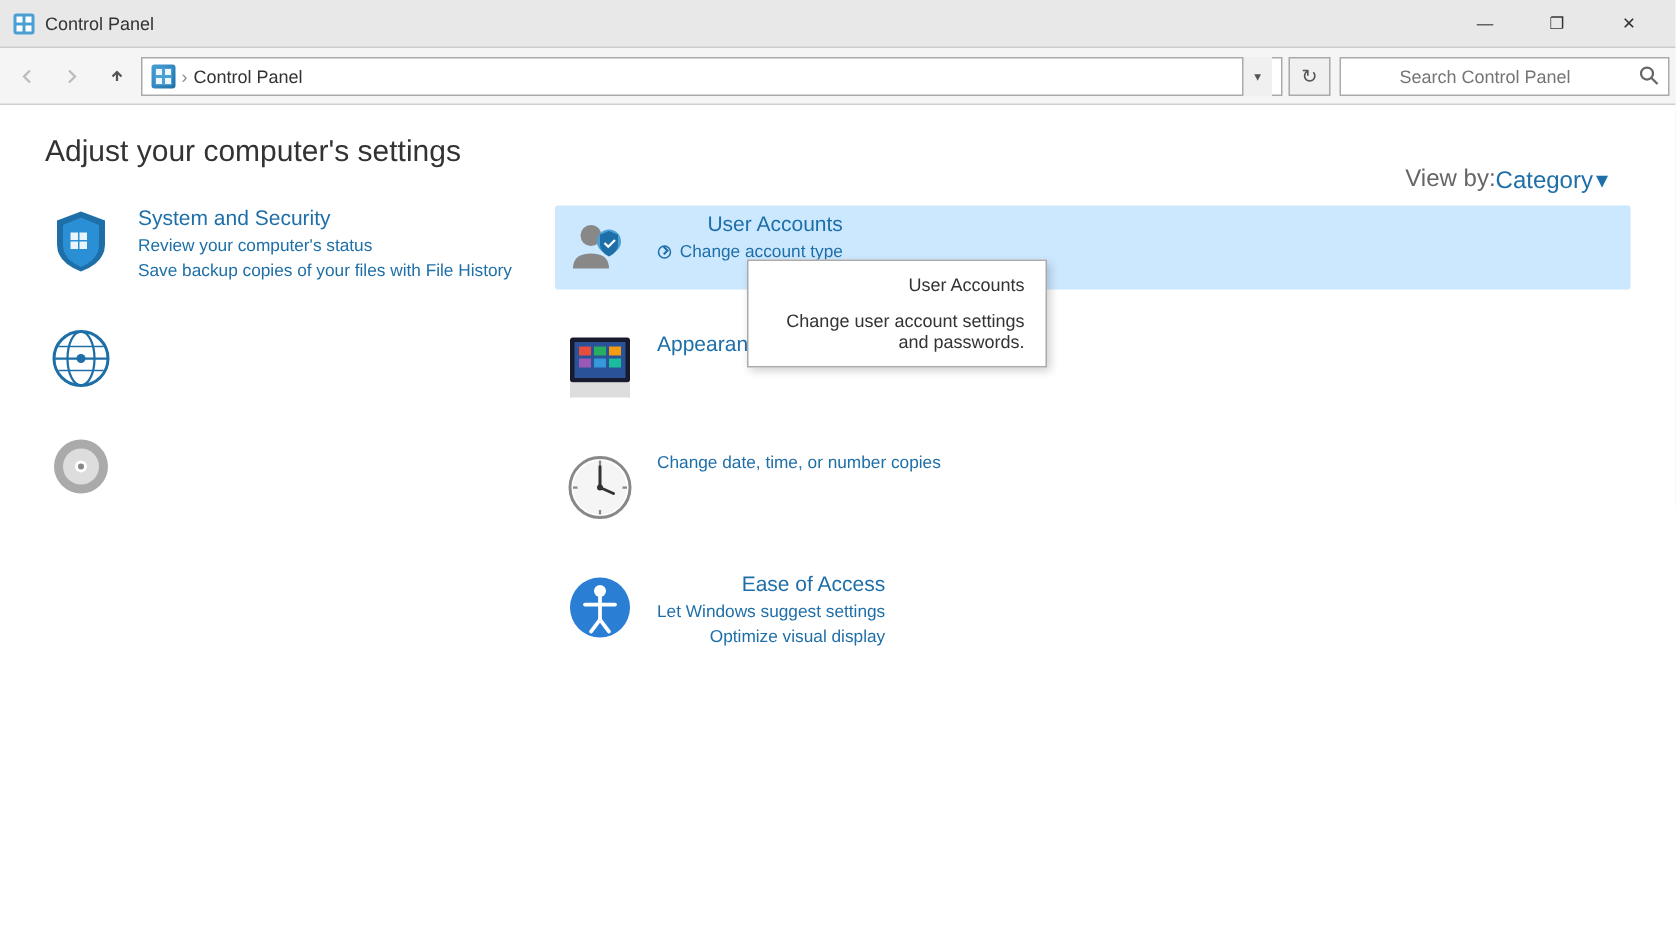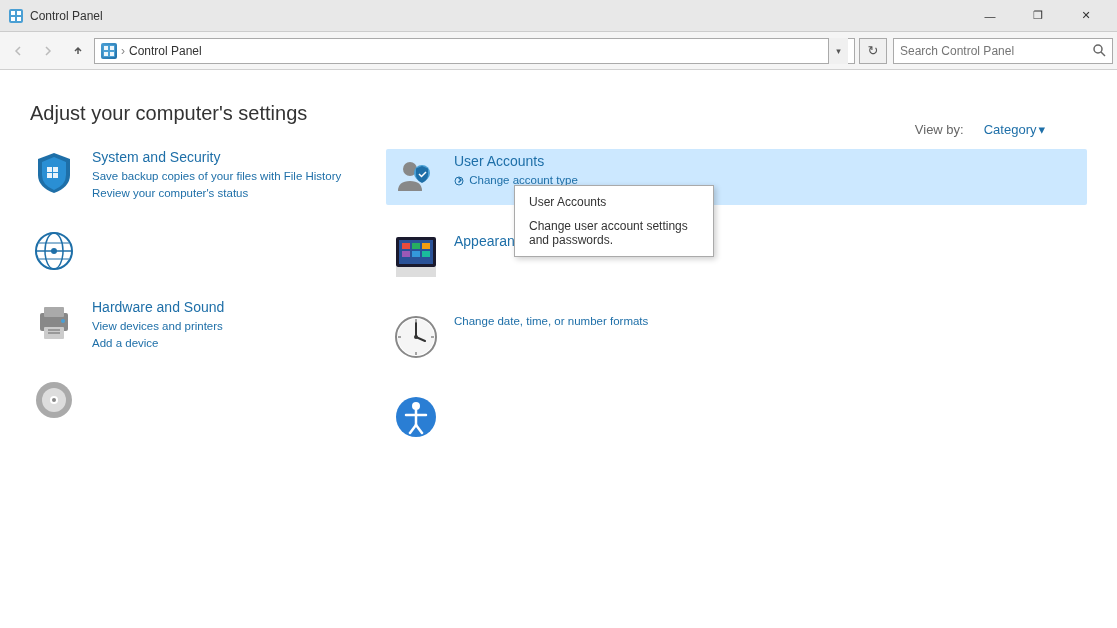--- a/index.html
+++ b/index.html
@@ -143,6 +143,7 @@
       padding: 0 6px;
       color: #999;
       background: transparent;
+      text-align: center;
     }
     .search-icon-btn {
       width: 26px;

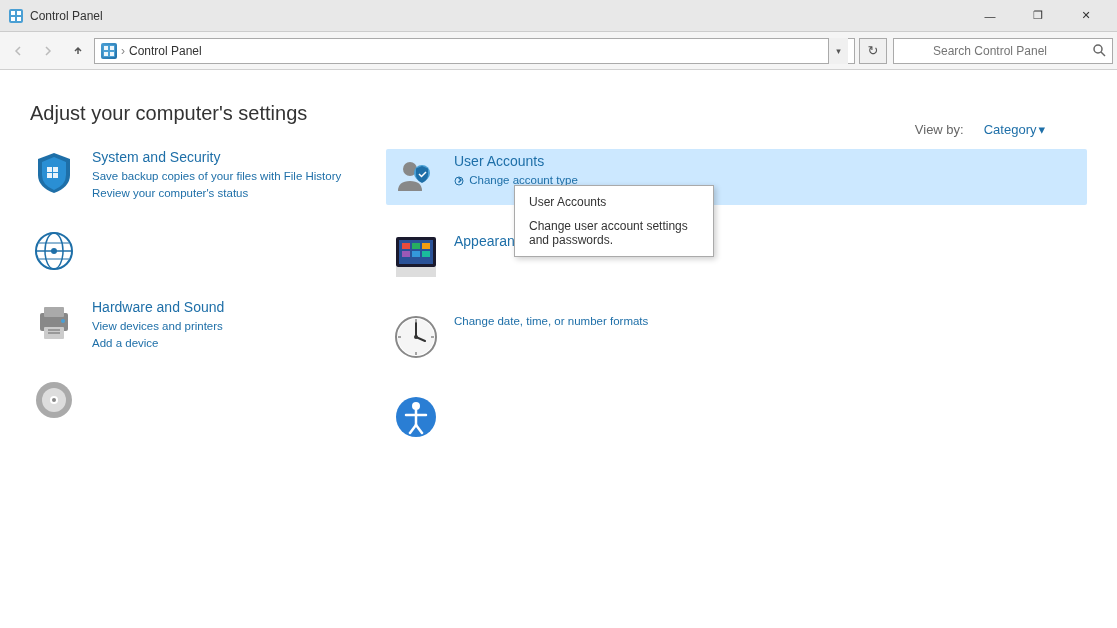--- a/index.html
+++ b/index.html
@@ -170,7 +170,6 @@
       font-weight: 300;
       color: #333;
       margin-bottom: 24px;
-      margin-top: 12px;
     }
 
     .panels-container {

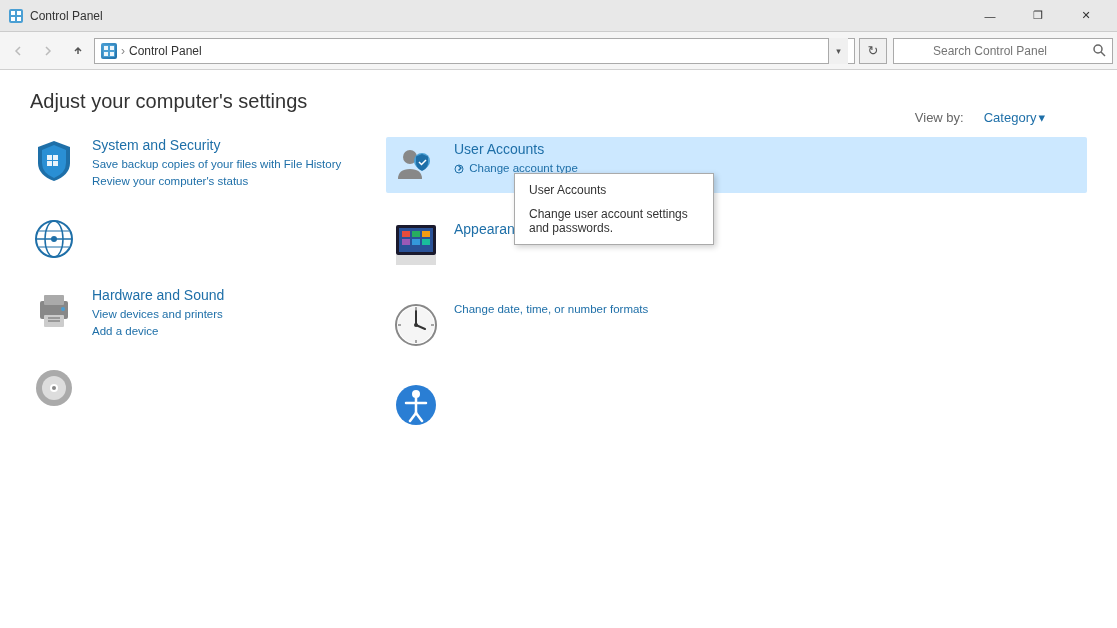--- a/index.html
+++ b/index.html
@@ -238,11 +238,11 @@
     .view-by-container {
       position: absolute;
       top: 20px;
-      right: 42px;
-      display: flex;
-      align-items: center;
-      gap: 20px;
-      font-size: 13px;
+      right: 15px;
+      display: flex;
+      align-items: center;
+      gap: 0;
+      font-size: 16px;
       color: #666;
     }
     .view-by-label { color: #666; }

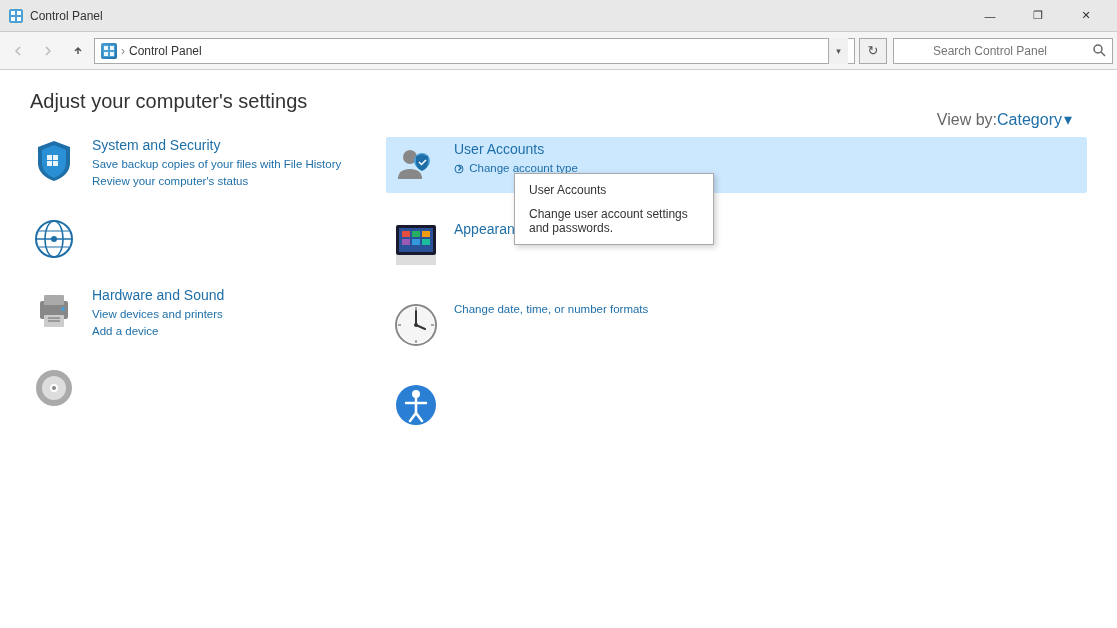--- a/index.html
+++ b/index.html
@@ -174,7 +174,7 @@
 
     .panels-container {
       display: flex;
-      gap: 36px;
+      gap: 20px;
     }
 
     

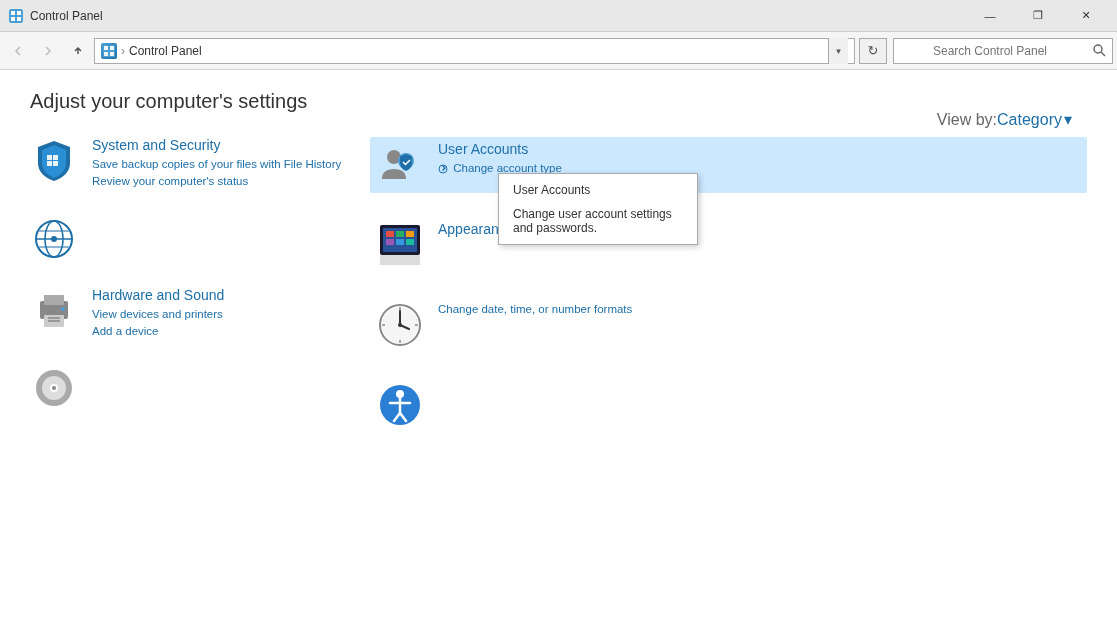--- a/index.html
+++ b/index.html
@@ -219,6 +219,7 @@
     
     .right-panel {
       flex: 1;
+      text-align: right;
     }
 
     .right-category-item {

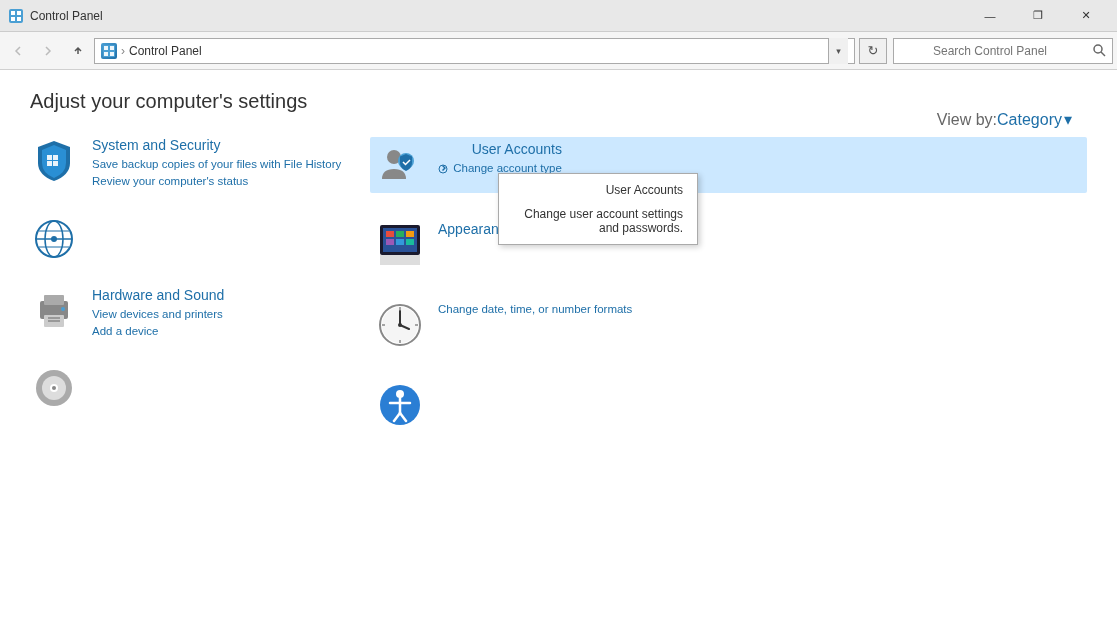--- a/index.html
+++ b/index.html
@@ -369,8 +369,8 @@
           </div>
           <div class="cat-content">
             <a class="cat-title">System and Security</a>
+            <a class="cat-link">Review your computer's status</a>
             <a class="cat-link">Save backup copies of your files with File History</a>
-            <a class="cat-link">Review your computer's status</a>
           </div>
         </div>
 

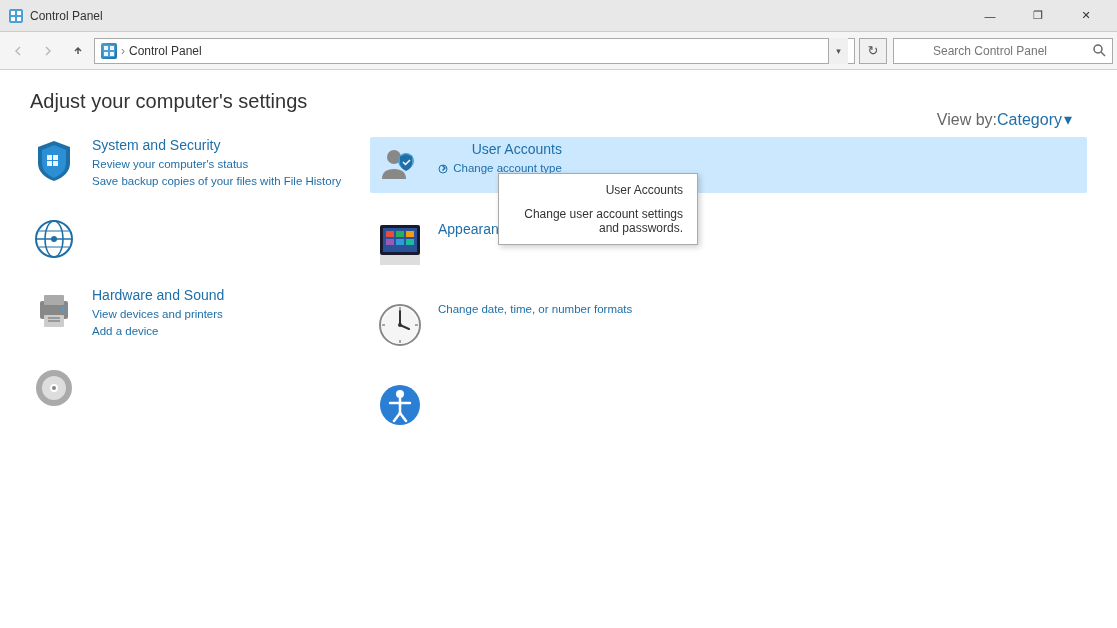--- a/index.html
+++ b/index.html
@@ -387,24 +387,6 @@
           </div>
         </div>
 
-        <div class="category-item">
-          <div class="cat-icon">
-            <svg width="48" height="48" viewBox="0 0 48 48">
-
-              <rect x="10" y="14" width="28" height="18" rx="2" fill="#888"></rect>
-              <rect x="14" y="8" width="20" height="10" rx="1" fill="#aaa"></rect>
-              <rect x="14" y="28" width="20" height="12" rx="1" fill="#ccc"></rect>
-              <rect x="18" y="30" width="12" height="2" fill="#999"></rect>
-              <rect x="18" y="33" width="12" height="2" fill="#999"></rect>
-              <circle cx="33" cy="22" r="2" fill="#4a9fd4"></circle>
-            </svg>
-          </div>
-          <div class="cat-content">
-            <a class="cat-title">Hardware and Sound</a>
-            <a class="cat-link">View devices and printers</a>
-            <a class="cat-link">Add a device</a>
-          </div>
-        </div>
 
         <div class="category-item">
           <div class="cat-icon">

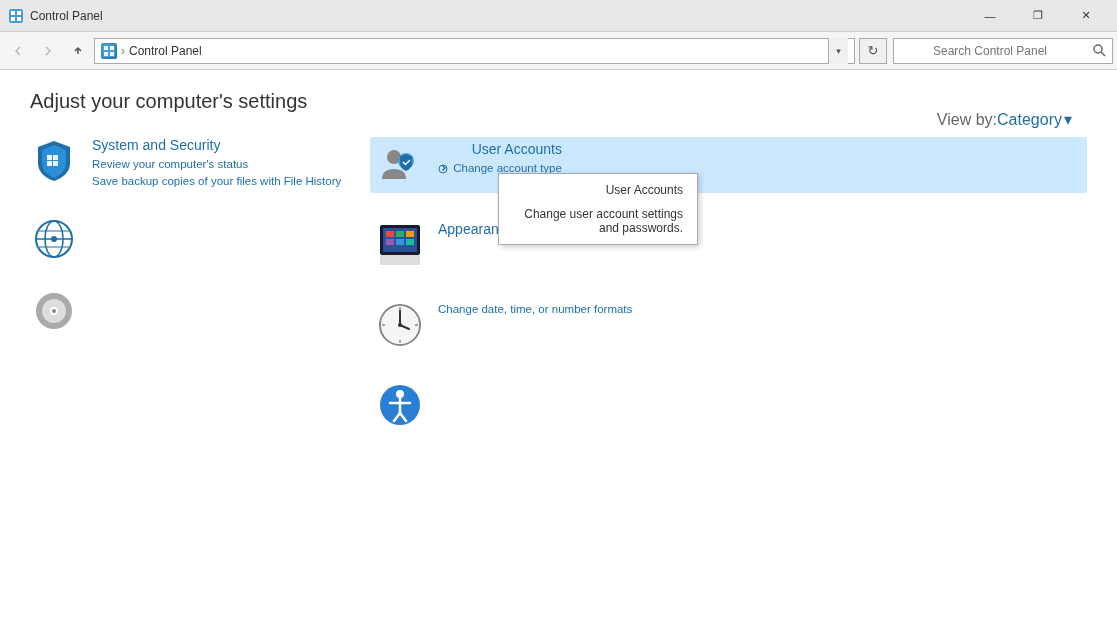--- a/index.html
+++ b/index.html
@@ -471,7 +471,7 @@
             </svg>
           </div>
           <div class="cat-content">
-            <a class="cat-link">Change date, time, or number formats</a>
+            <a class="cat-link">Change date, time, or number copies</a>
           </div>
         </div>
 

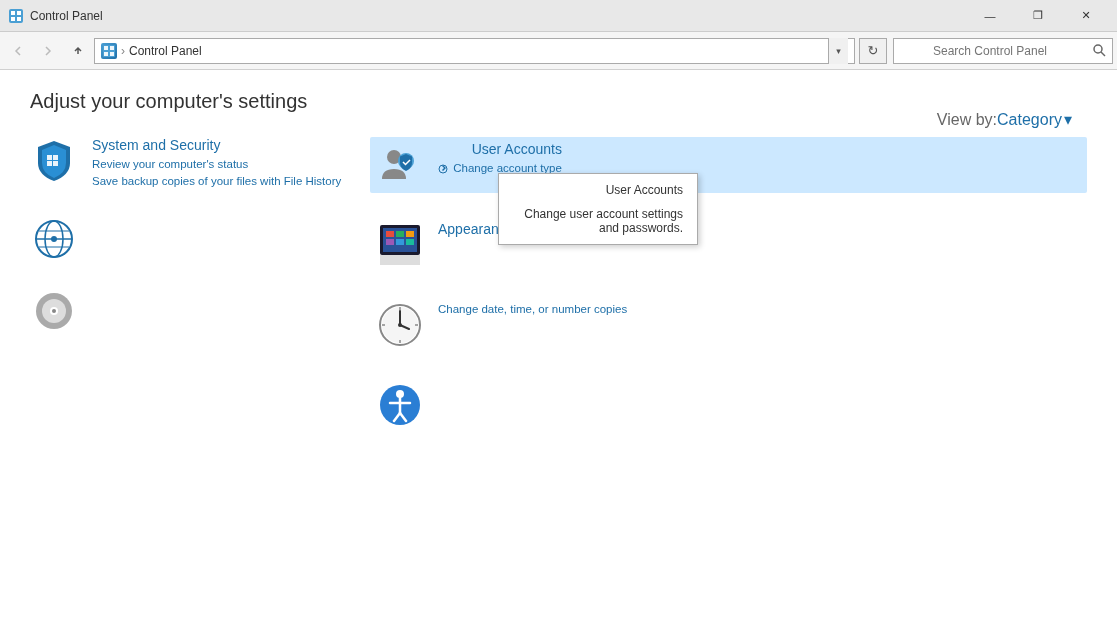--- a/index.html
+++ b/index.html
@@ -487,6 +487,11 @@
               <line x1="24" y1="32" x2="30" y2="40" stroke="white" stroke-width="2.5" stroke-linecap="round"></line>
             </svg>
           </div>
+          <div class="cat-content">
+            <a class="cat-title">Ease of Access</a>
+            <a class="cat-link">Let Windows suggest settings</a>
+            <a class="cat-link">Optimize visual display</a>
+          </div>
         </div>
 
       </div>

